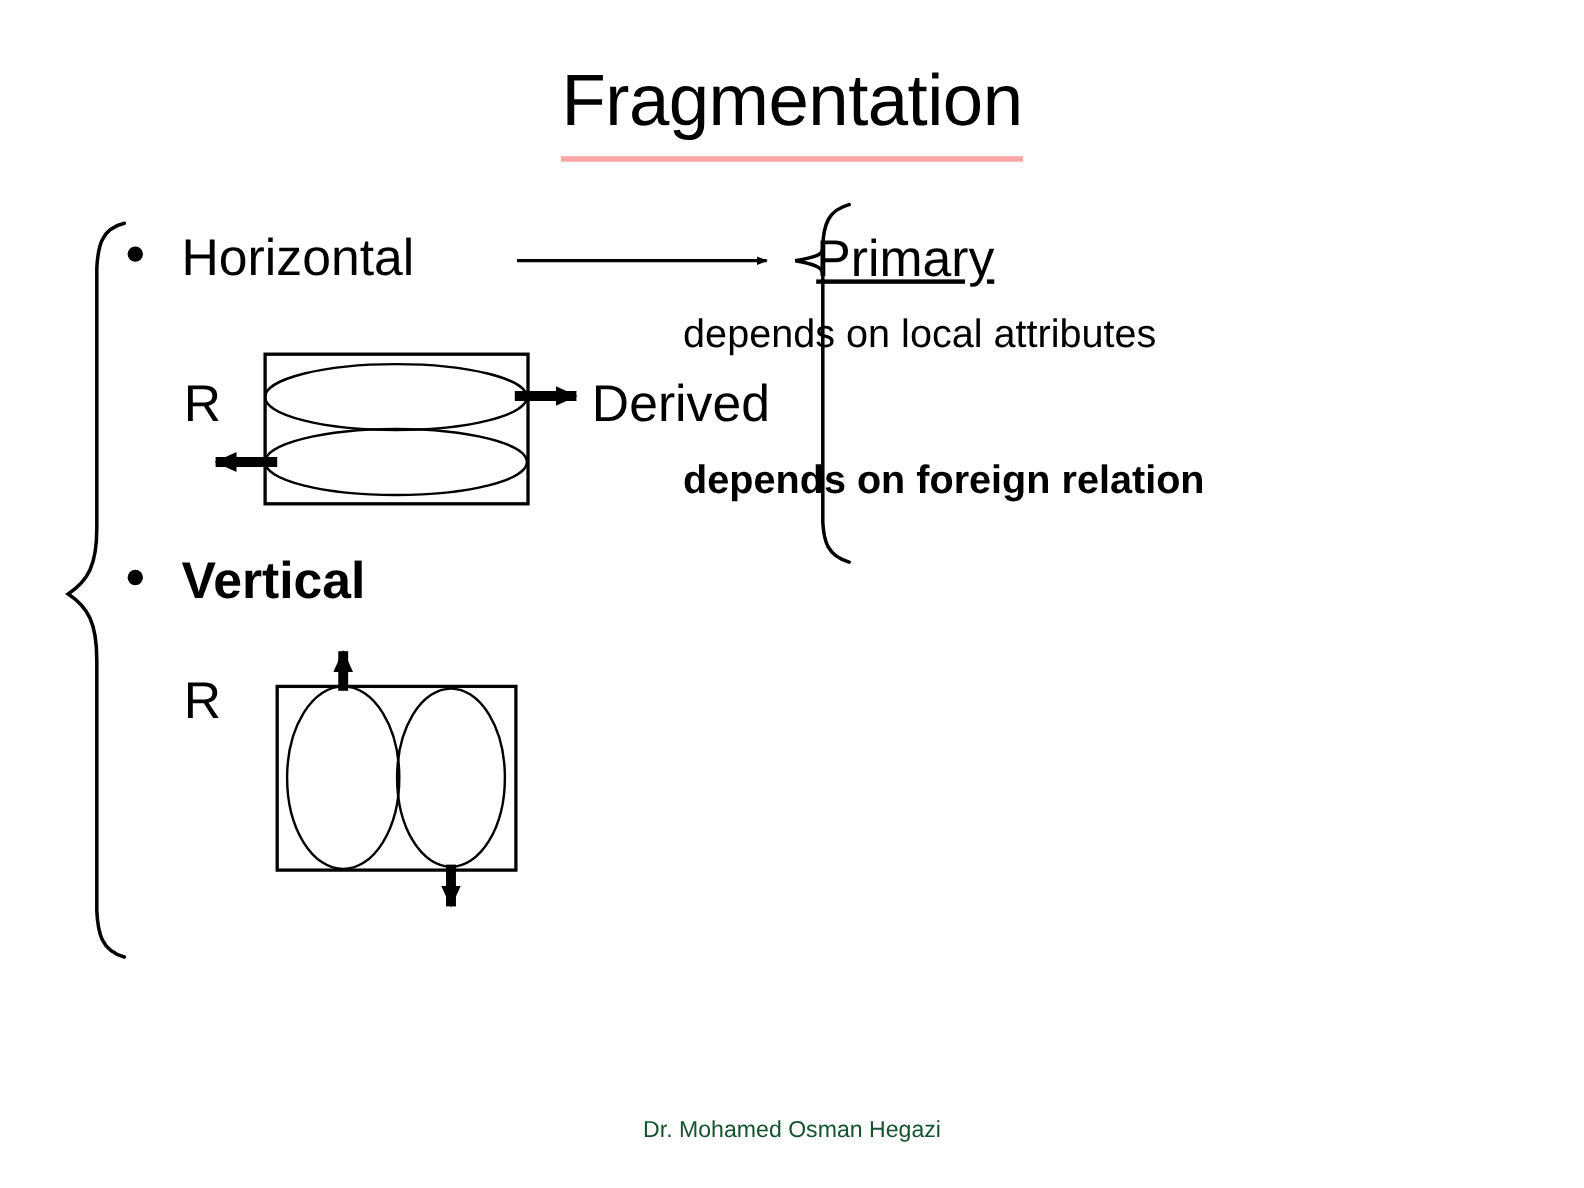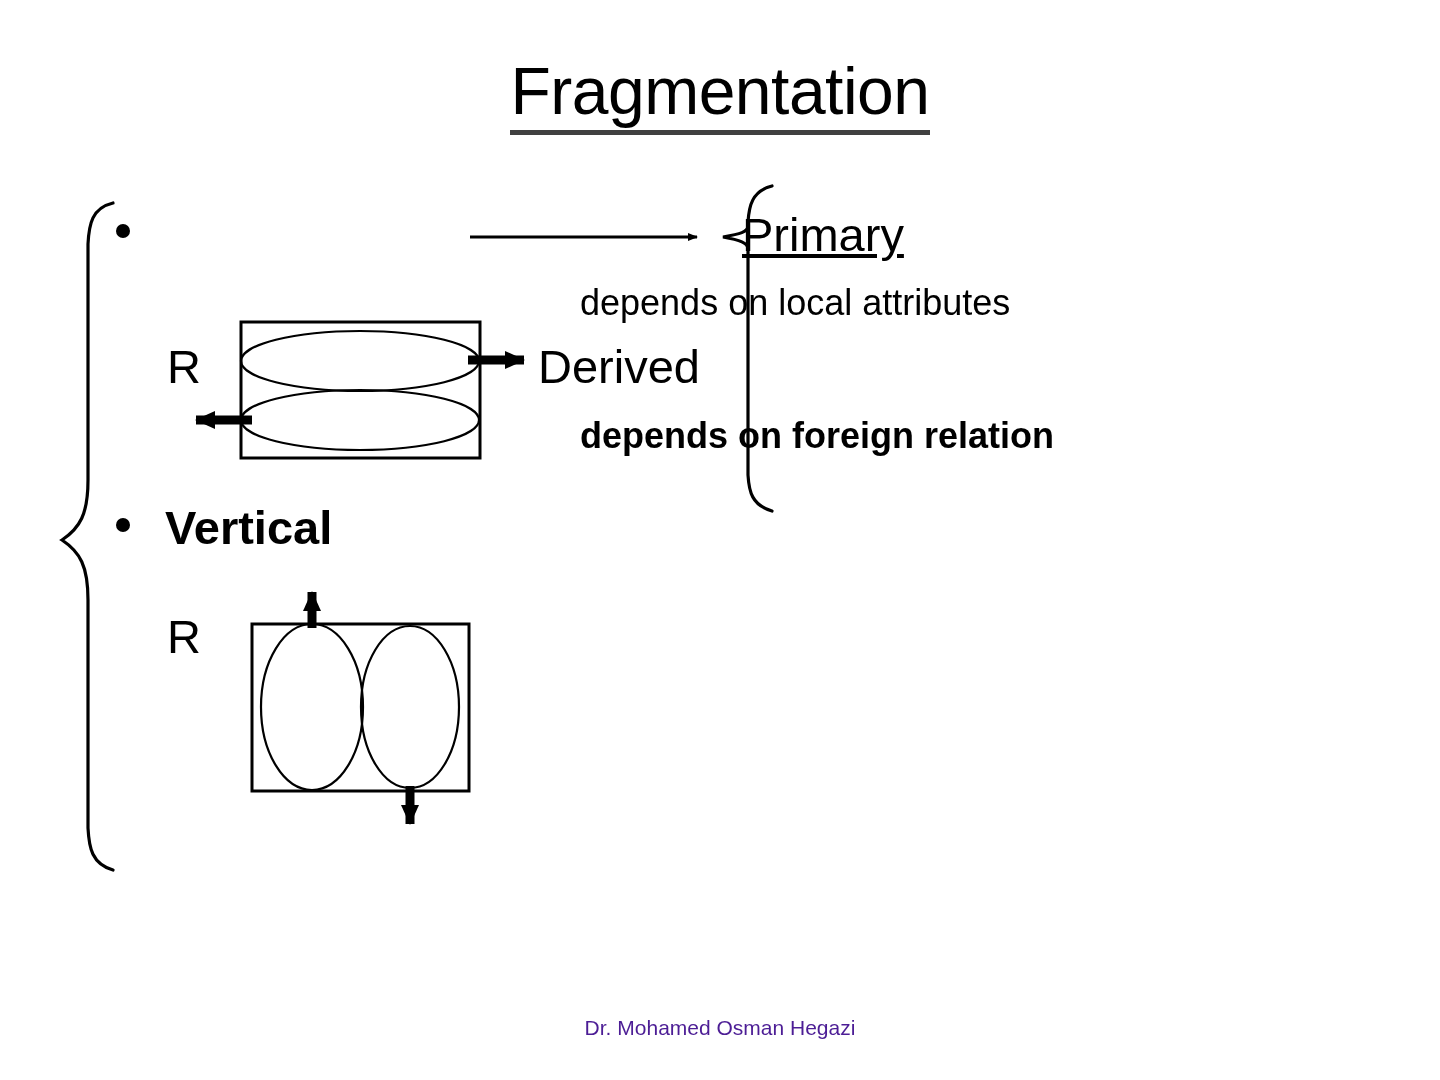--- a/index.html
+++ b/index.html
@@ -35,8 +35,8 @@
     color: #000000;
   }
   #slide-title .u {
-    border-bottom: 5px solid #404040;
-    padding-bottom: 2px;
+    border-bottom: 5px solid #fca5a5;
+    padding-bottom: 14px;
   }
   .txt {
     position: absolute;

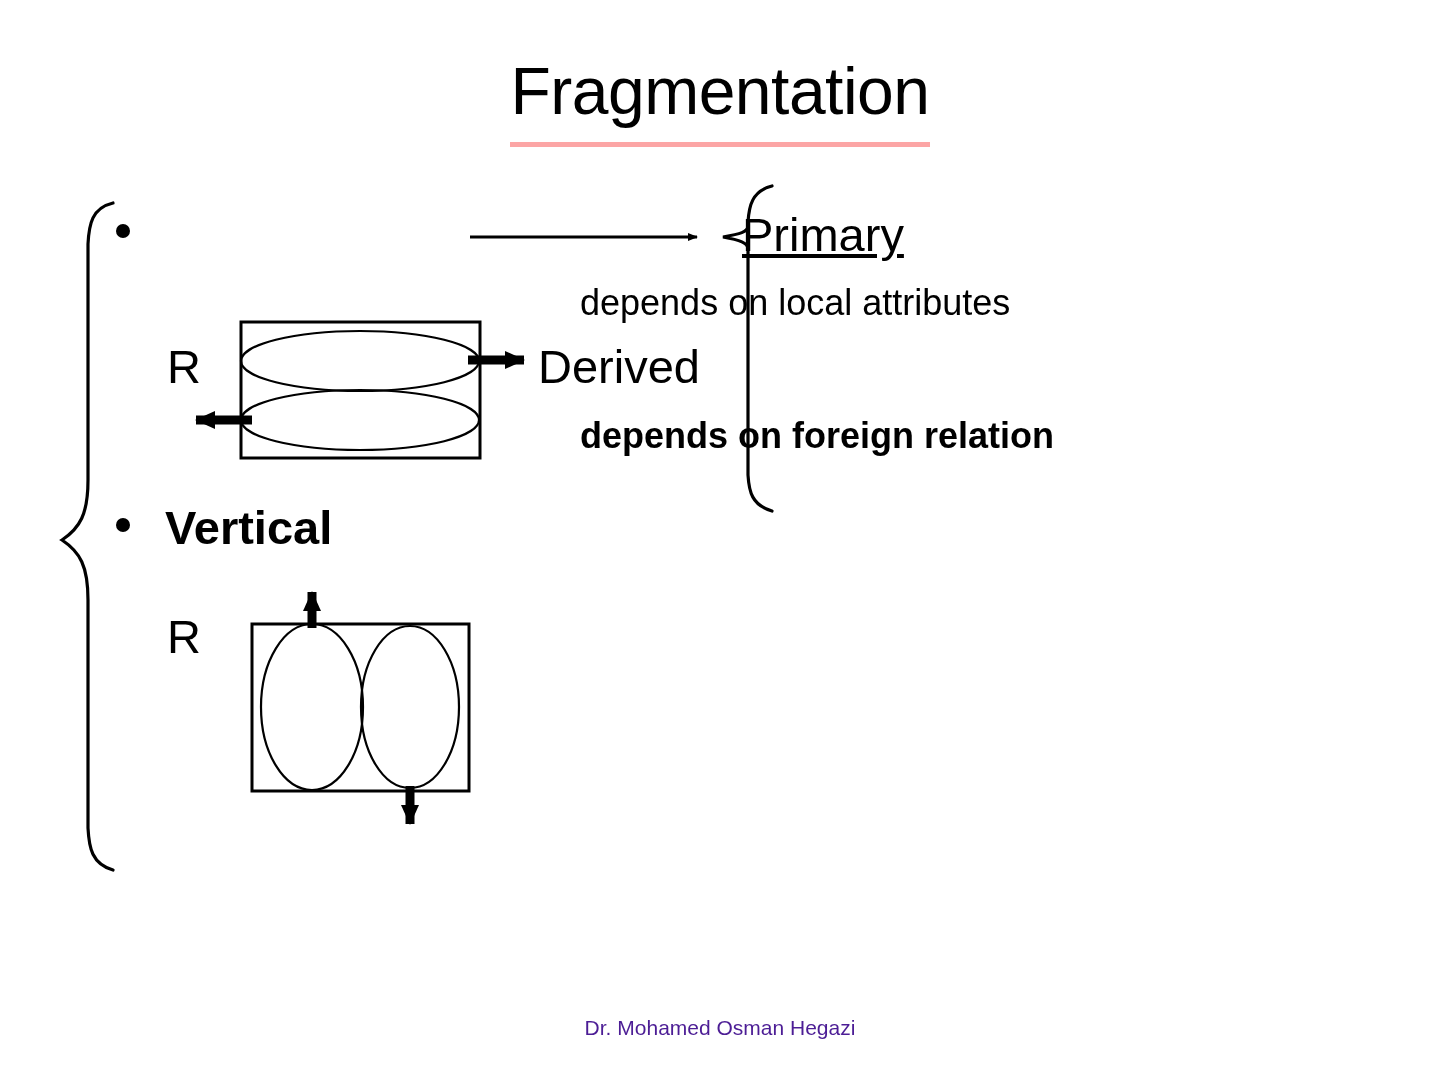--- a/index.html
+++ b/index.html
@@ -146,6 +146,7 @@
   </svg>
 
   <div class="bullet-dot" style="left:116px; top:224px;"></div>
+  <div class="txt big" style="left:165px; top:210px;">Horizontal</div>
 
   <div class="txt big" style="left:167px; top:343px;">R</div>
 

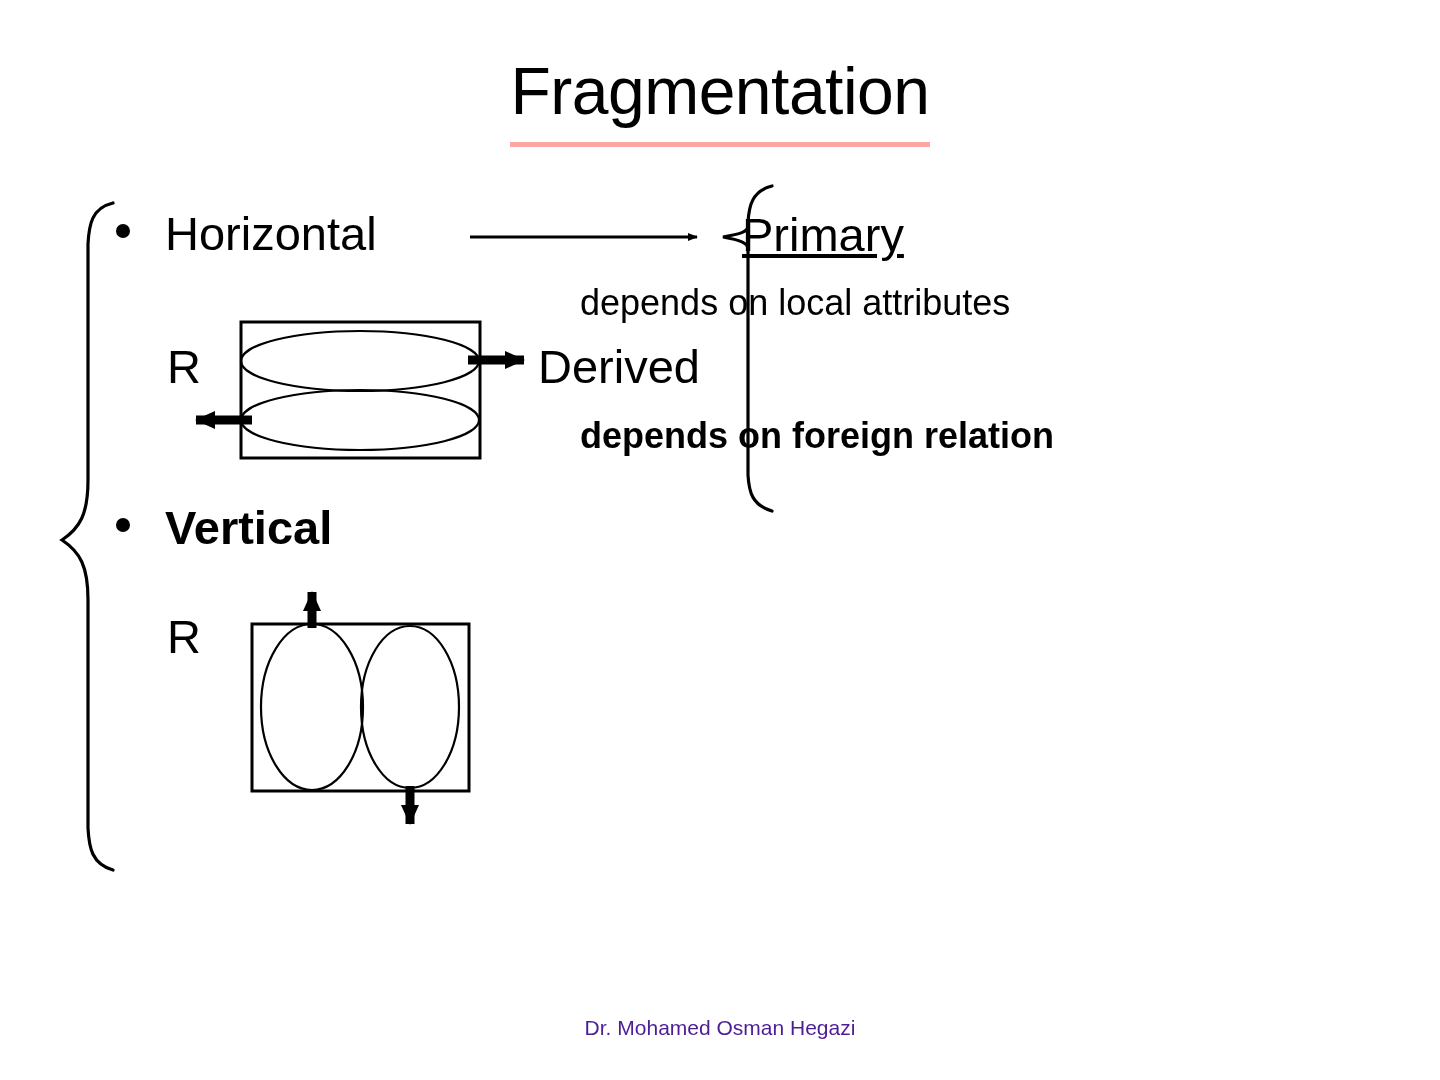--- a/index.html
+++ b/index.html
@@ -49,6 +49,7 @@
   }
   .small {
     font-size: 36px;
+    margin-left: 41px;
   }
   .bullet-dot {
     position: absolute;

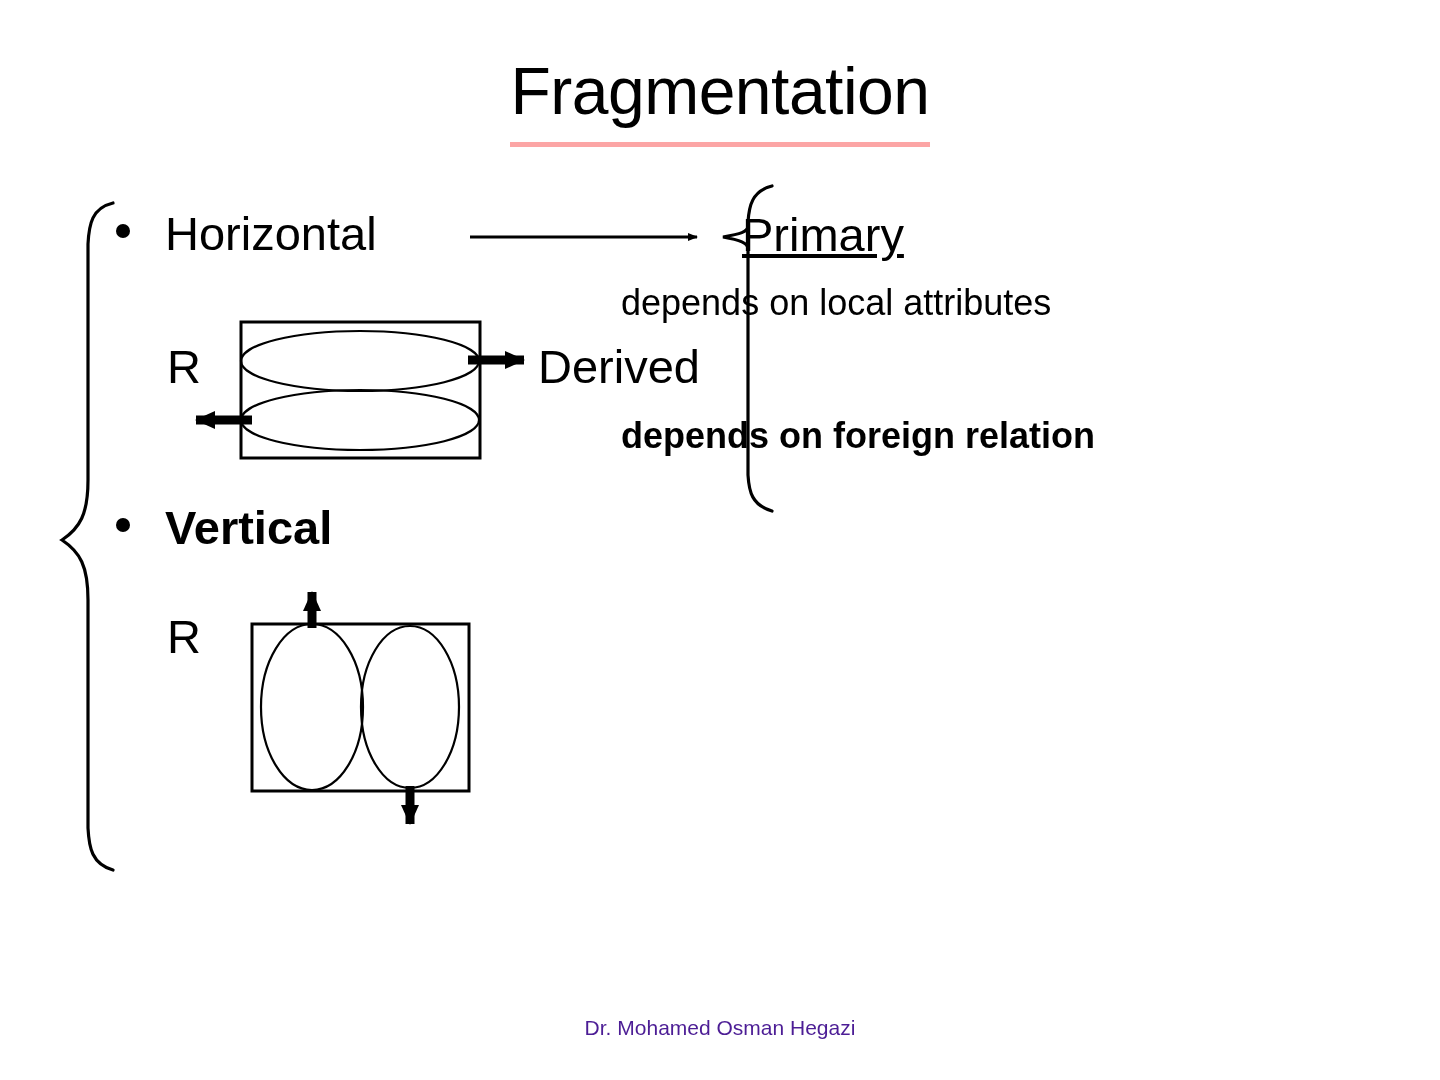--- a/index.html
+++ b/index.html
@@ -65,7 +65,7 @@
     width: 1440px;
     text-align: center;
     font-size: 21px;
-    color: #4c1d95;
+    color: #14532d;
     font-family: "Liberation Sans", sans-serif;
   }
   svg.overlay {

